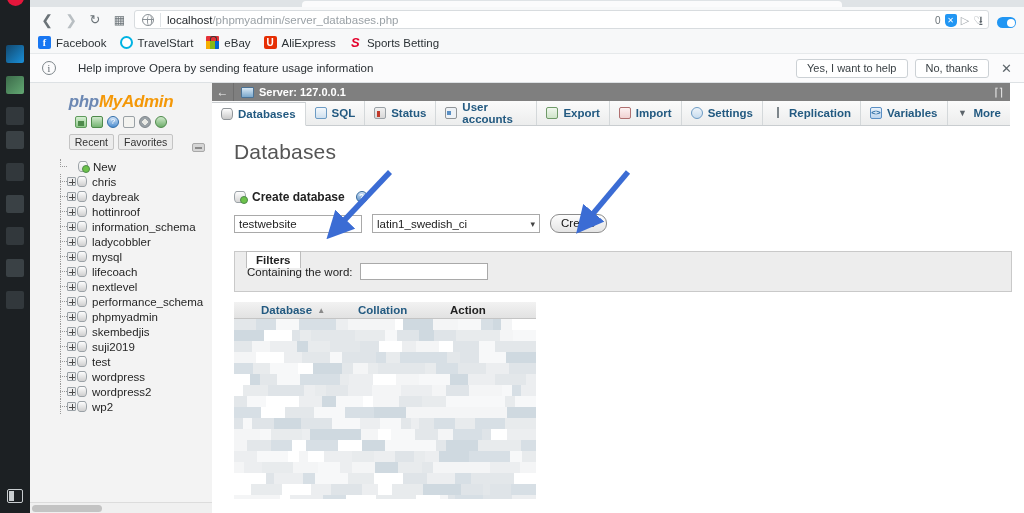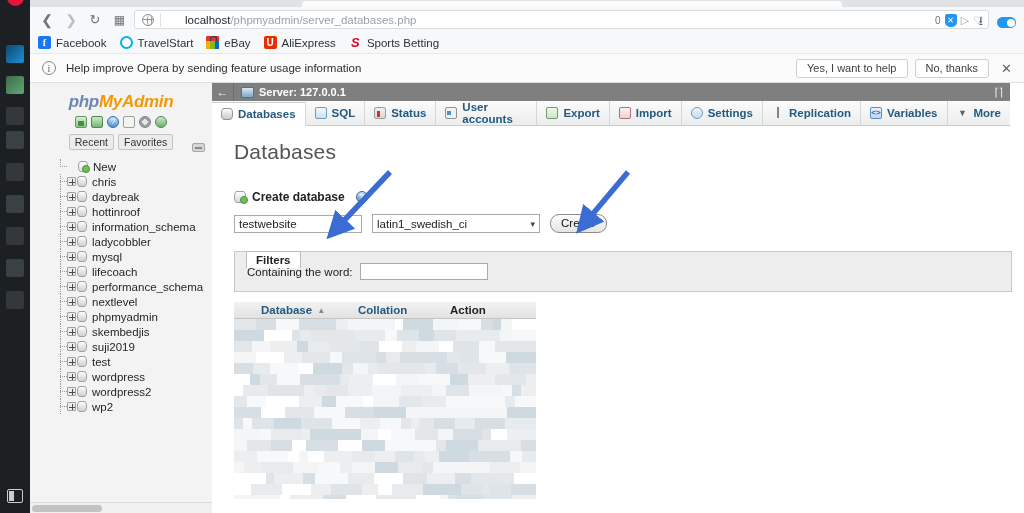--- a/index.html
+++ b/index.html
@@ -72,7 +72,7 @@
     border-top:1.3px solid #8a9196;
   }
   .omni-sep { position:absolute; left:25px; top:2px; width:1px; height:14px; background:#dfe3e6; }
-  .omni-url { position:absolute; left:32px; top:2px; font-size:11.5px; color:#9aa1a6; line-height:15px;margin-left:18px; }
+  .omni-url { position:absolute; left:32px; top:2px; font-size:11.5px; color:#9aa1a6; line-height:15px; }
   .omni-url b { color:#22272b; font-weight:400; }
 
   .omni-right { position:absolute; right:5px; top:2px; height:15px; display:flex; align-items:center; gap:4px; }

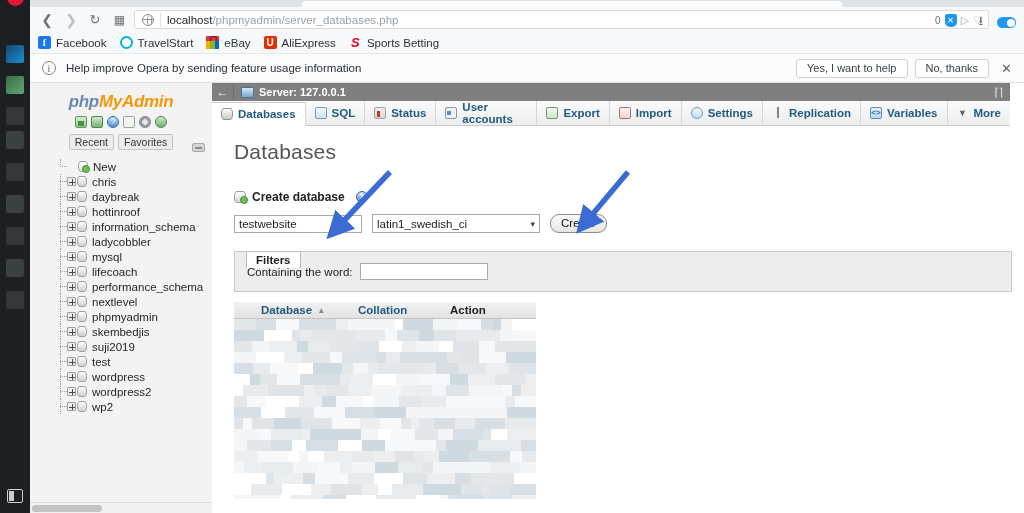--- a/index.html
+++ b/index.html
@@ -124,7 +124,7 @@
     color:#5c646a; font-size:10px; line-height:13px; text-align:center;
     font-family:"Liberation Serif", serif; flex:0 0 auto;
   }
-  .info-text { margin-left:10px; font-size:11.5px; color:#2b3135; flex:1 1 auto; }
+  .info-text { margin-left:22px; font-size:11.5px; color:#2b3135; flex:1 1 auto; }
   .info-btn {
     height:19px; padding:0 10px; background:#fff; border:1px solid #ccd1d5; border-radius:3px;
     font-size:11px; color:#3a4145; line-height:17px; margin-left:7px; font-family:"Liberation Sans",sans-serif;

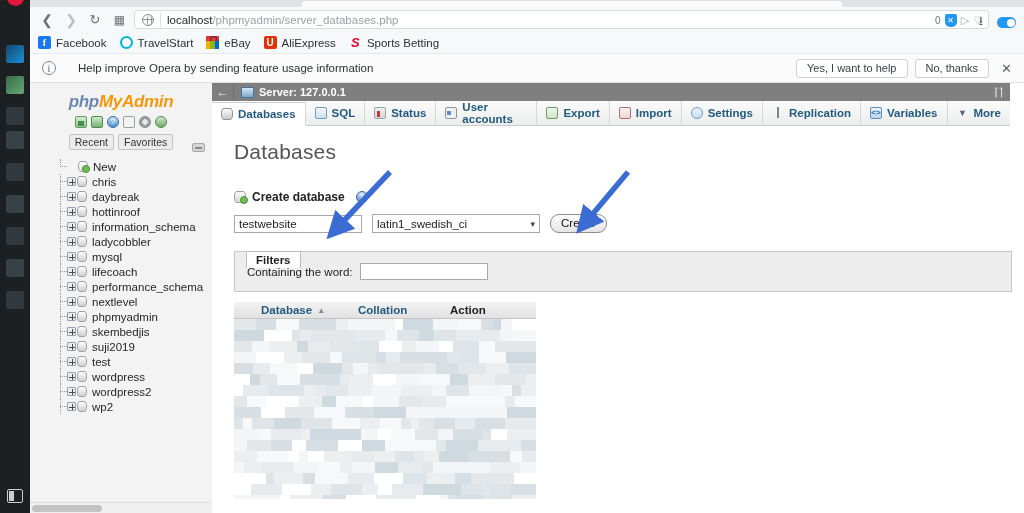--- a/index.html
+++ b/index.html
@@ -466,13 +466,13 @@
             <span class="tree-line"></span>
             <span class="expand"></span>
             <span class="dbicon"></span>
+            <span class="db-name">nextlevel</span>
+          </div>
+          <div class="db-row">
+            <span class="tree-line"></span>
+            <span class="expand"></span>
+            <span class="dbicon"></span>
             <span class="db-name">performance_schema</span>
-          </div>
-          <div class="db-row">
-            <span class="tree-line"></span>
-            <span class="expand"></span>
-            <span class="dbicon"></span>
-            <span class="db-name">nextlevel</span>
           </div>
           <div class="db-row">
             <span class="tree-line"></span>

